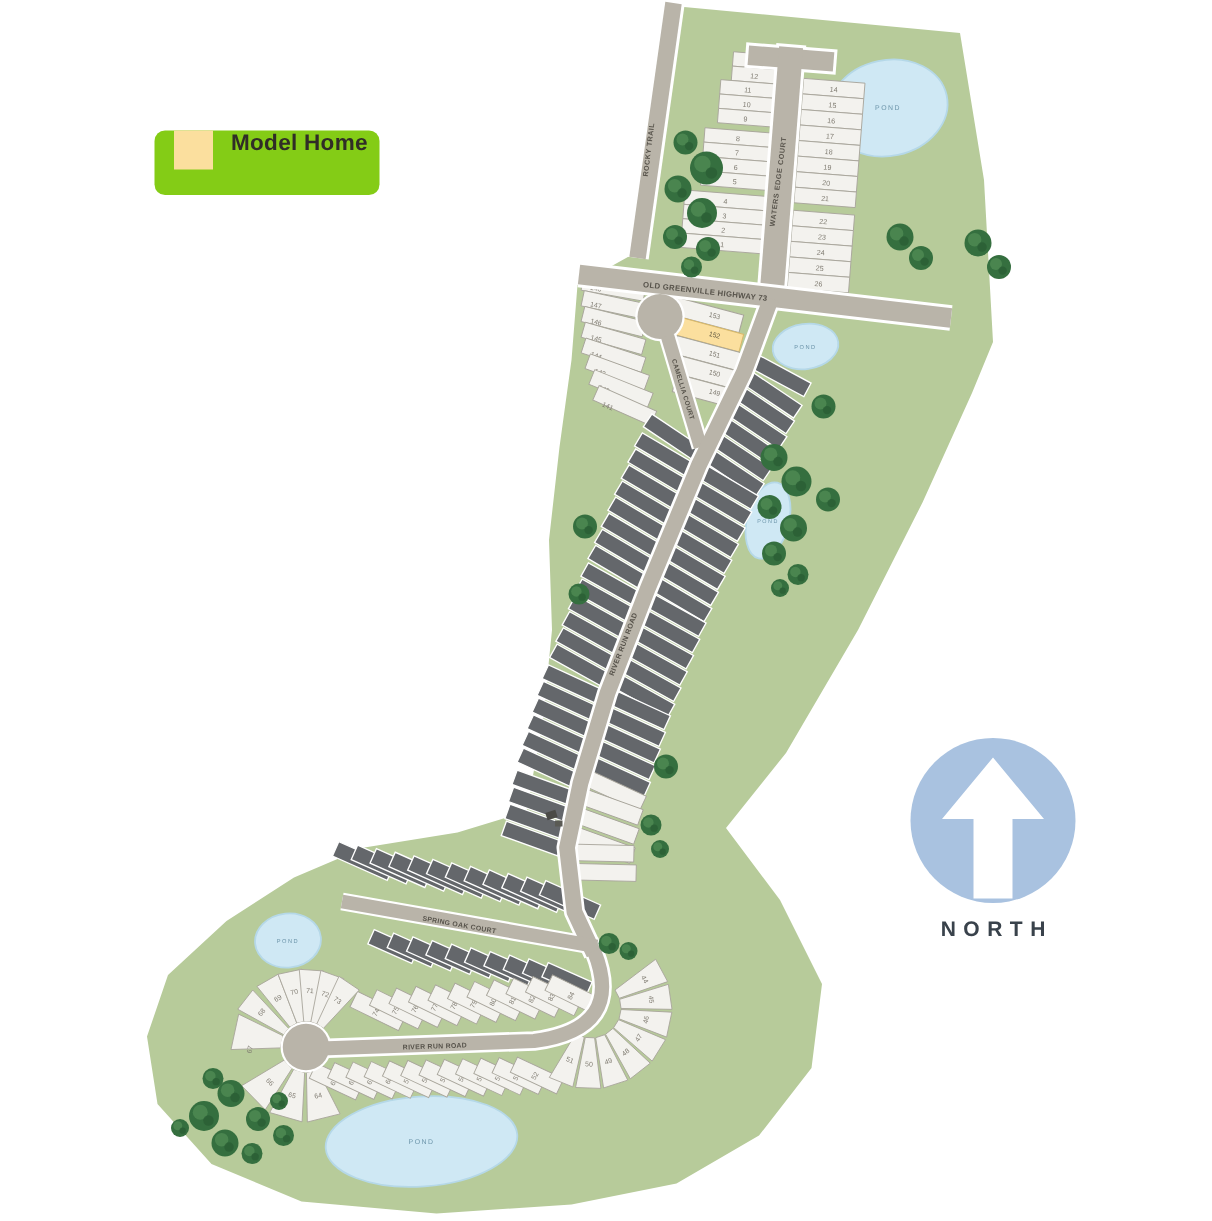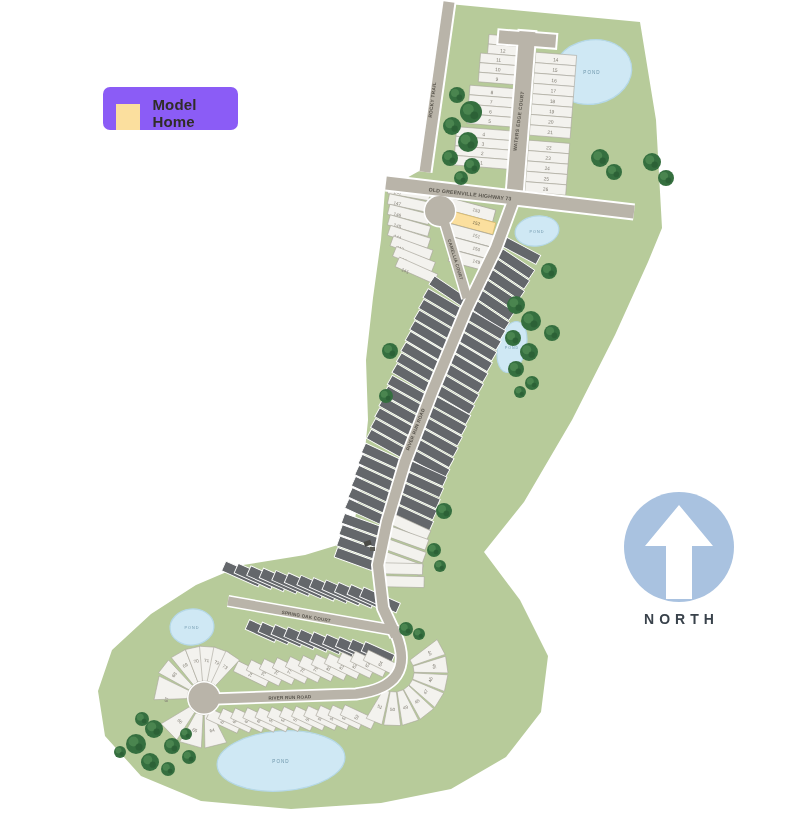--- a/index.html
+++ b/index.html
@@ -6,8 +6,8 @@
   .page{position:relative;width:808px;height:814px;background:#fff;overflow:hidden;
         font-family:"Liberation Sans",sans-serif;}
   #siteplan{position:absolute;left:0;top:0;font-family:"Liberation Sans",sans-serif;}
-  .legend{position:absolute;left:103px;top:87px;width:135px;height:43px;border-radius:7px;
-          background:#8b5cf6;display:flex;align-items:flex-end;}
+  .legend{position:absolute;left:103px;top:87px;width:150px;height:43px;border-radius:7px;
+          background:#84cc16;display:flex;align-items:flex-start;}
   .legend .swatch{width:26px;height:26px;margin-left:13px;background:#fbdf9e;display:inline-block;}
   .legend .legend-label{margin-left:12px;font-size:15px;font-weight:bold;color:#302d27;letter-spacing:.2px;}
   .north{position:absolute;left:623px;top:492px;width:112px;text-align:center;}

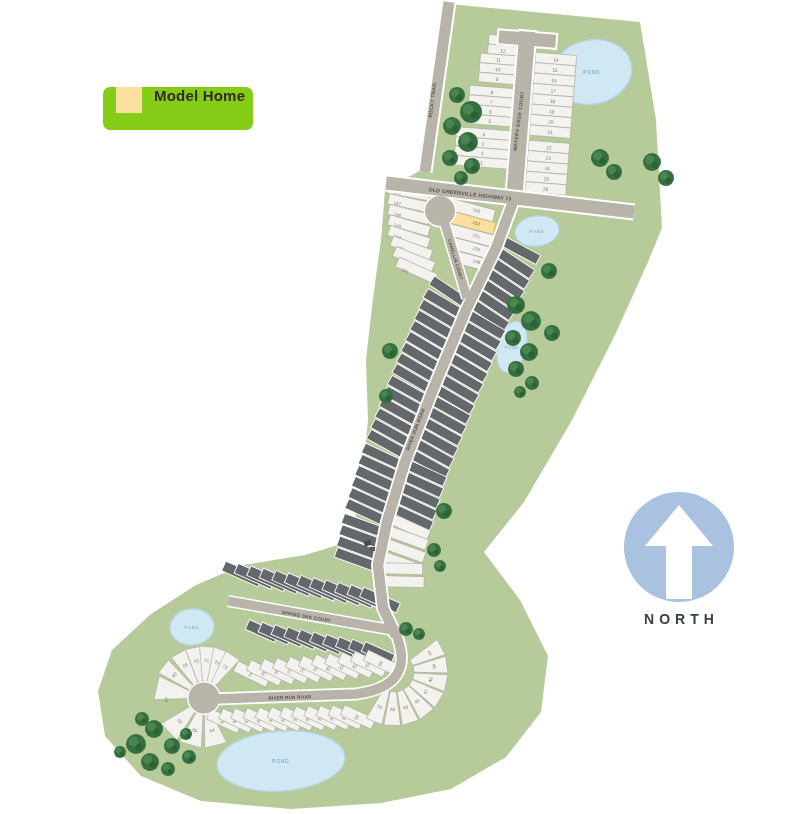--- a/index.html
+++ b/index.html
@@ -10,7 +10,7 @@
           background:#84cc16;display:flex;align-items:flex-start;}
   .legend .swatch{width:26px;height:26px;margin-left:13px;background:#fbdf9e;display:inline-block;}
   .legend .legend-label{margin-left:12px;font-size:15px;font-weight:bold;color:#302d27;letter-spacing:.2px;}
-  .north{position:absolute;left:623px;top:492px;width:112px;text-align:center;}
+  .north{position:absolute;left:606px;top:492px;width:112px;text-align:center;}
   .north-circle{width:110px;height:110px;border-radius:50%;background:#a9c2e0;overflow:hidden;margin:0 auto;}
   .north-circle svg{display:block;width:110px;height:110px;}
   .north-label{margin-top:9px;font-size:14px;font-weight:bold;color:#39424b;letter-spacing:5px;text-indent:5px;}

